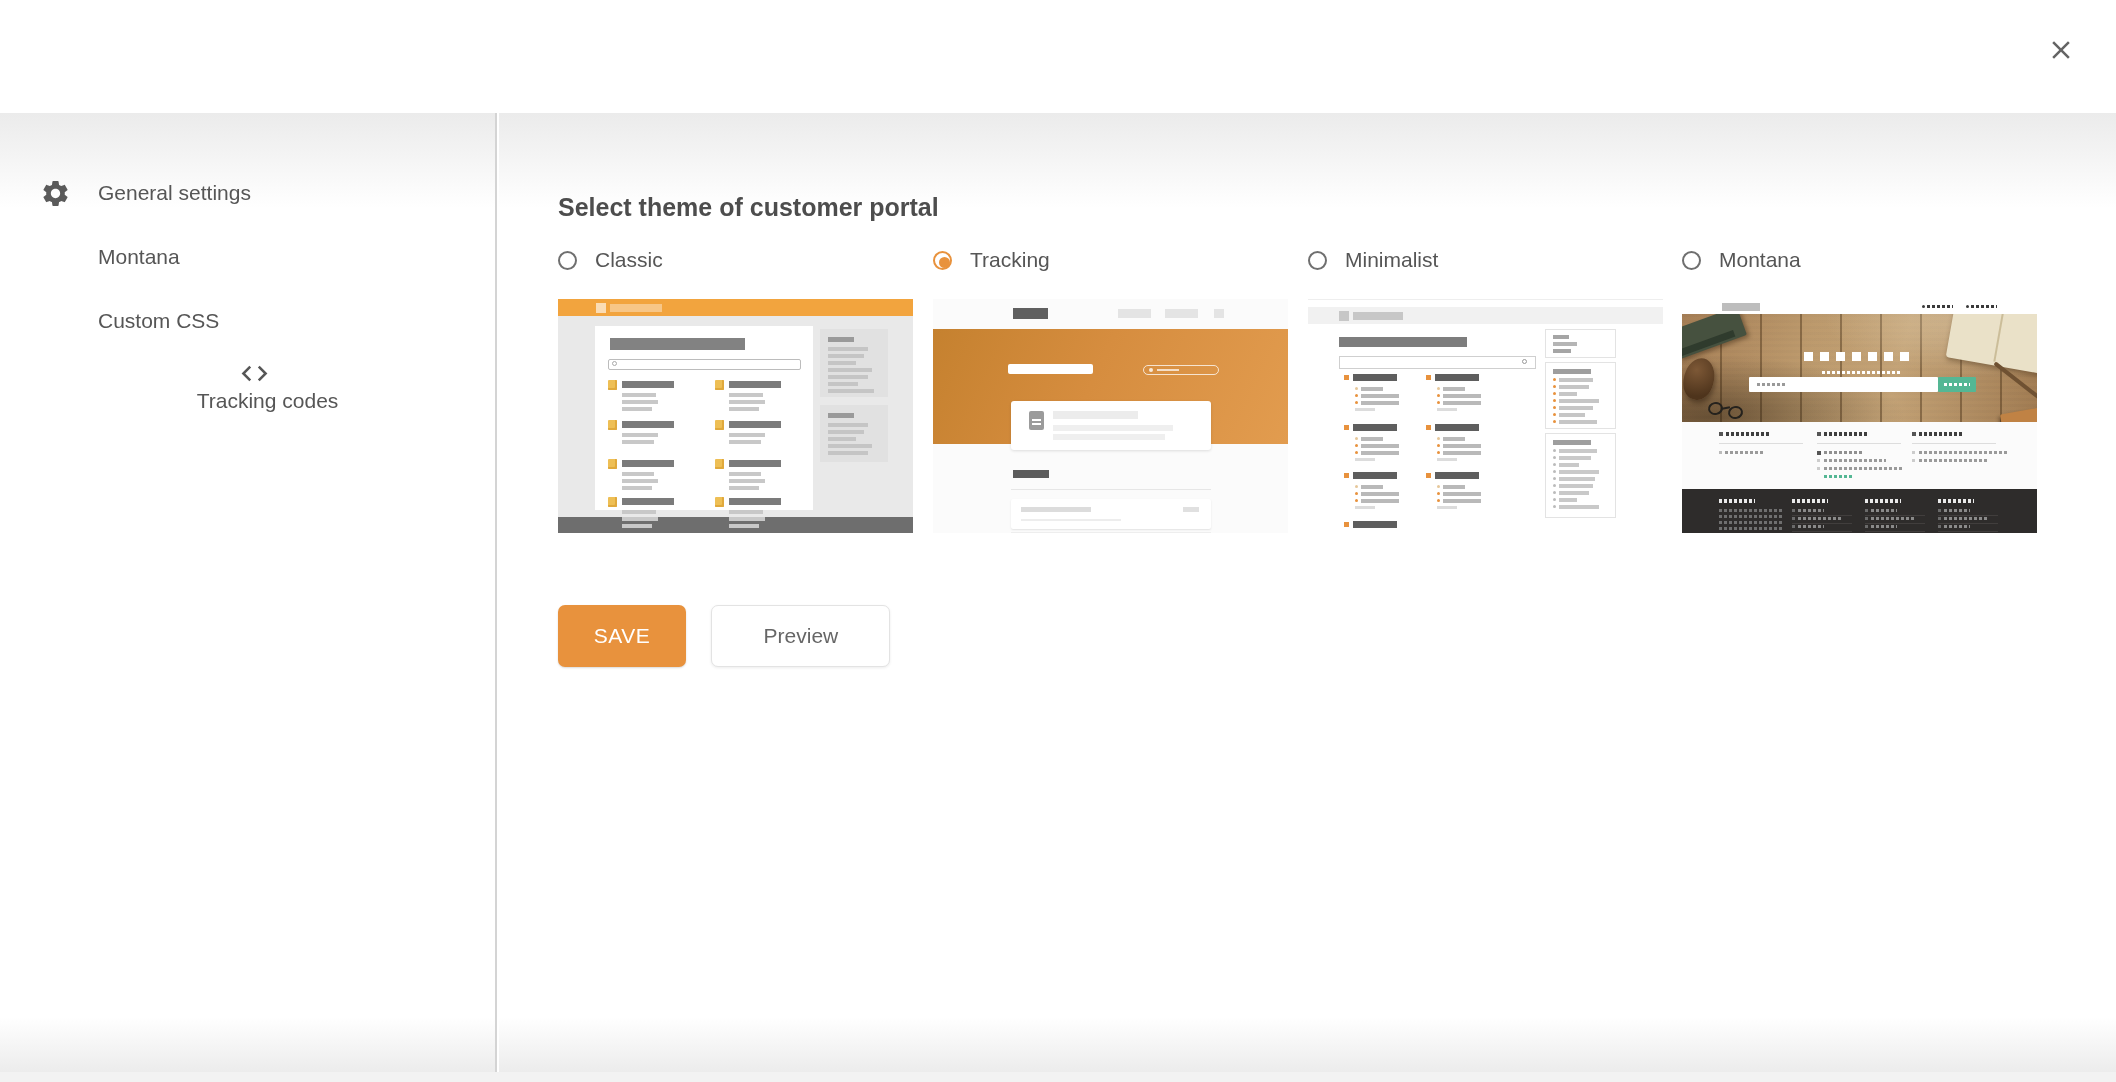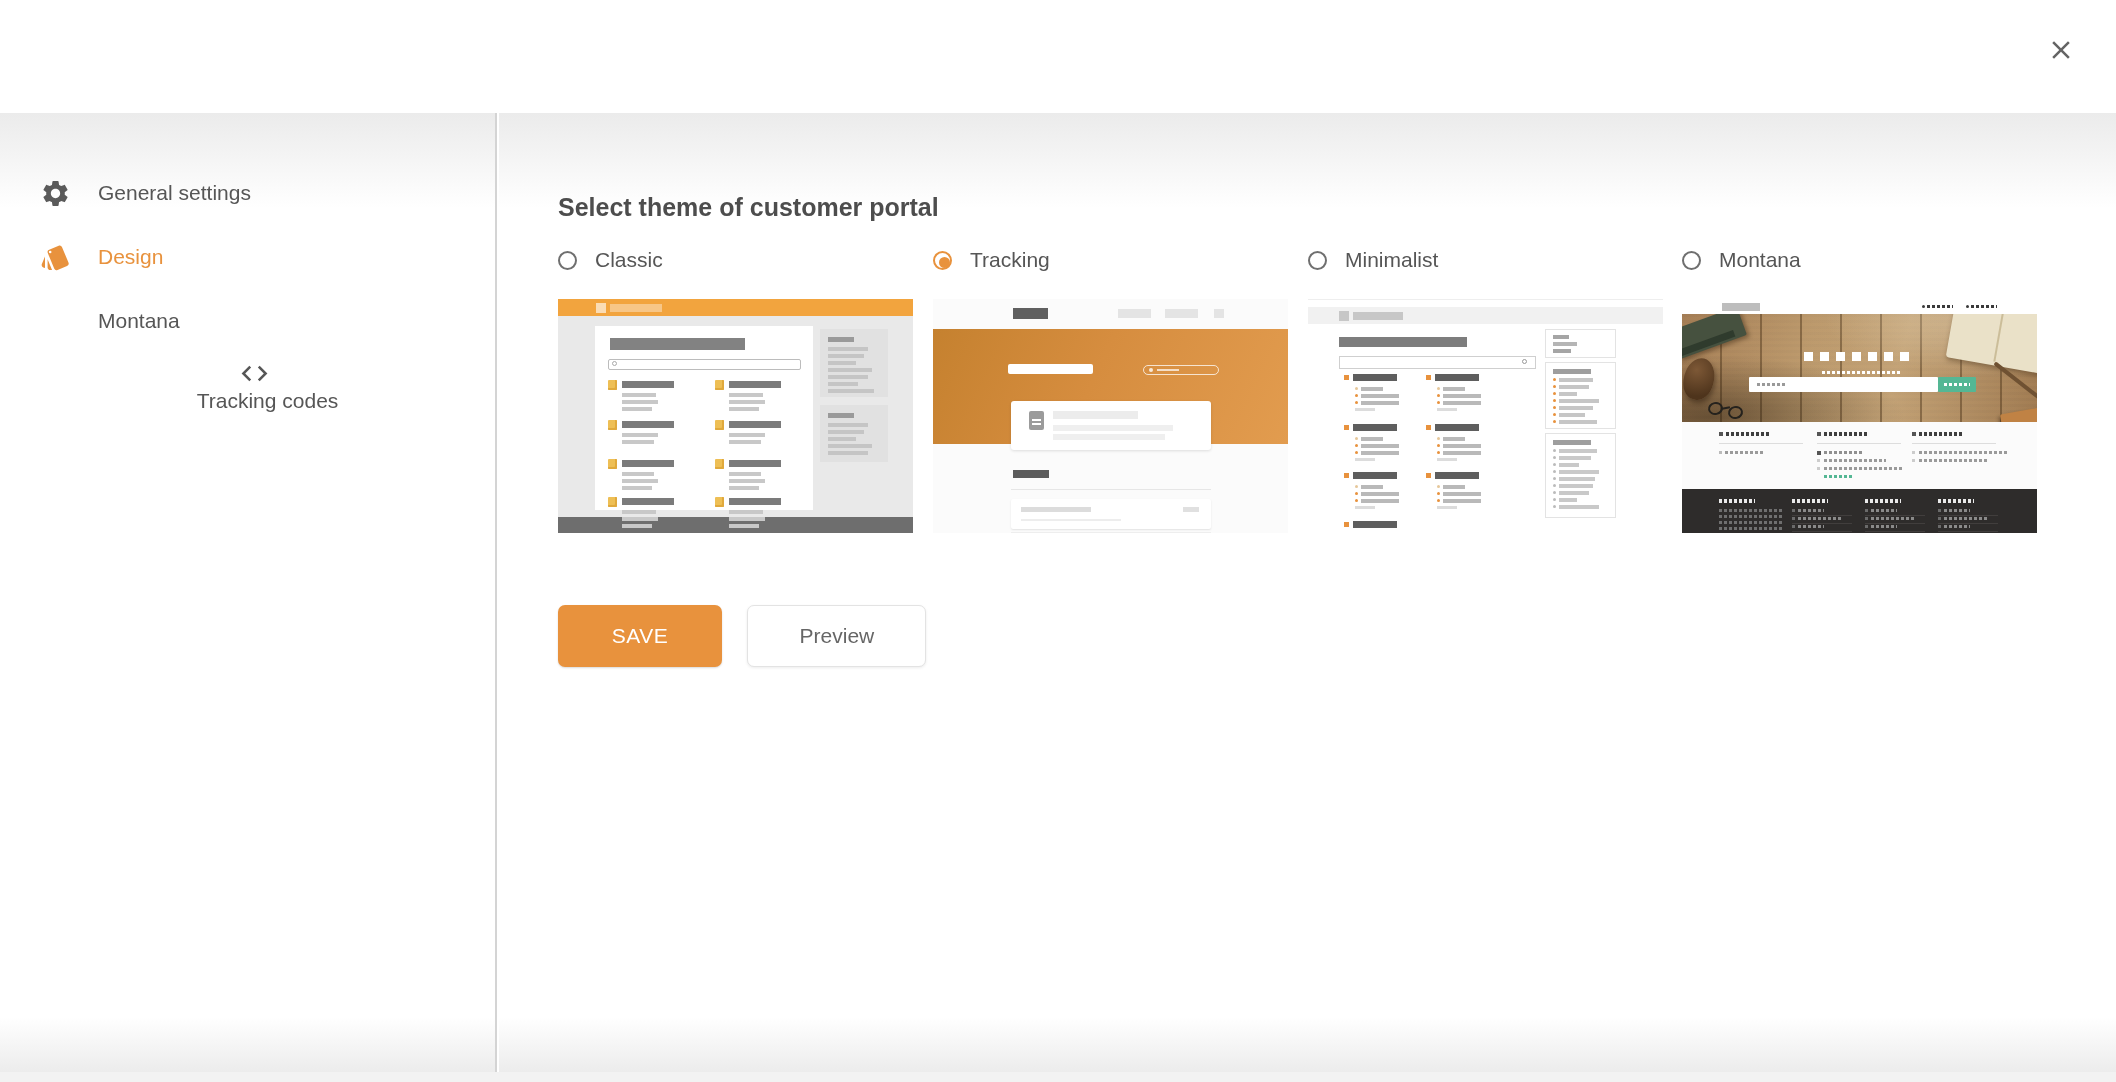--- a/index.html
+++ b/index.html
@@ -95,14 +95,6 @@
           </svg>
       </span>
       <span class="lbl">General settings</span>
-    </div>
-    <div class="side-item active">
-      <span class="islot">
-        <svg class="style-svg" viewBox="0 0 24 24">
-            <path d="M2.53 19.65l1.34.56v-9.03l-2.43 5.86c-.41 1.02.08 2.19 1.09 2.61zm19.5-3.7L17.07 3.98a2.013 2.013 0 0 0-1.81-1.23c-.26 0-.53.04-.79.15L7.1 5.95a1.999 1.999 0 0 0-1.08 2.6l4.96 11.97a2.02 2.02 0 0 0 2.6 1.08l7.36-3.05a1.994 1.994 0 0 0 1.09-2.6zM7.88 8.75a1 1 0 1 1 0-2 1 1 0 0 1 0 2zm-2 11c0 1.1.9 2 2 2h1.45l-3.45-8.34v6.34z"></path>
-          </svg>
-      </span>
-      <span class="lbl">Design</span>
     </div>
     <div class="side-item">
       <span class="islot"></span>

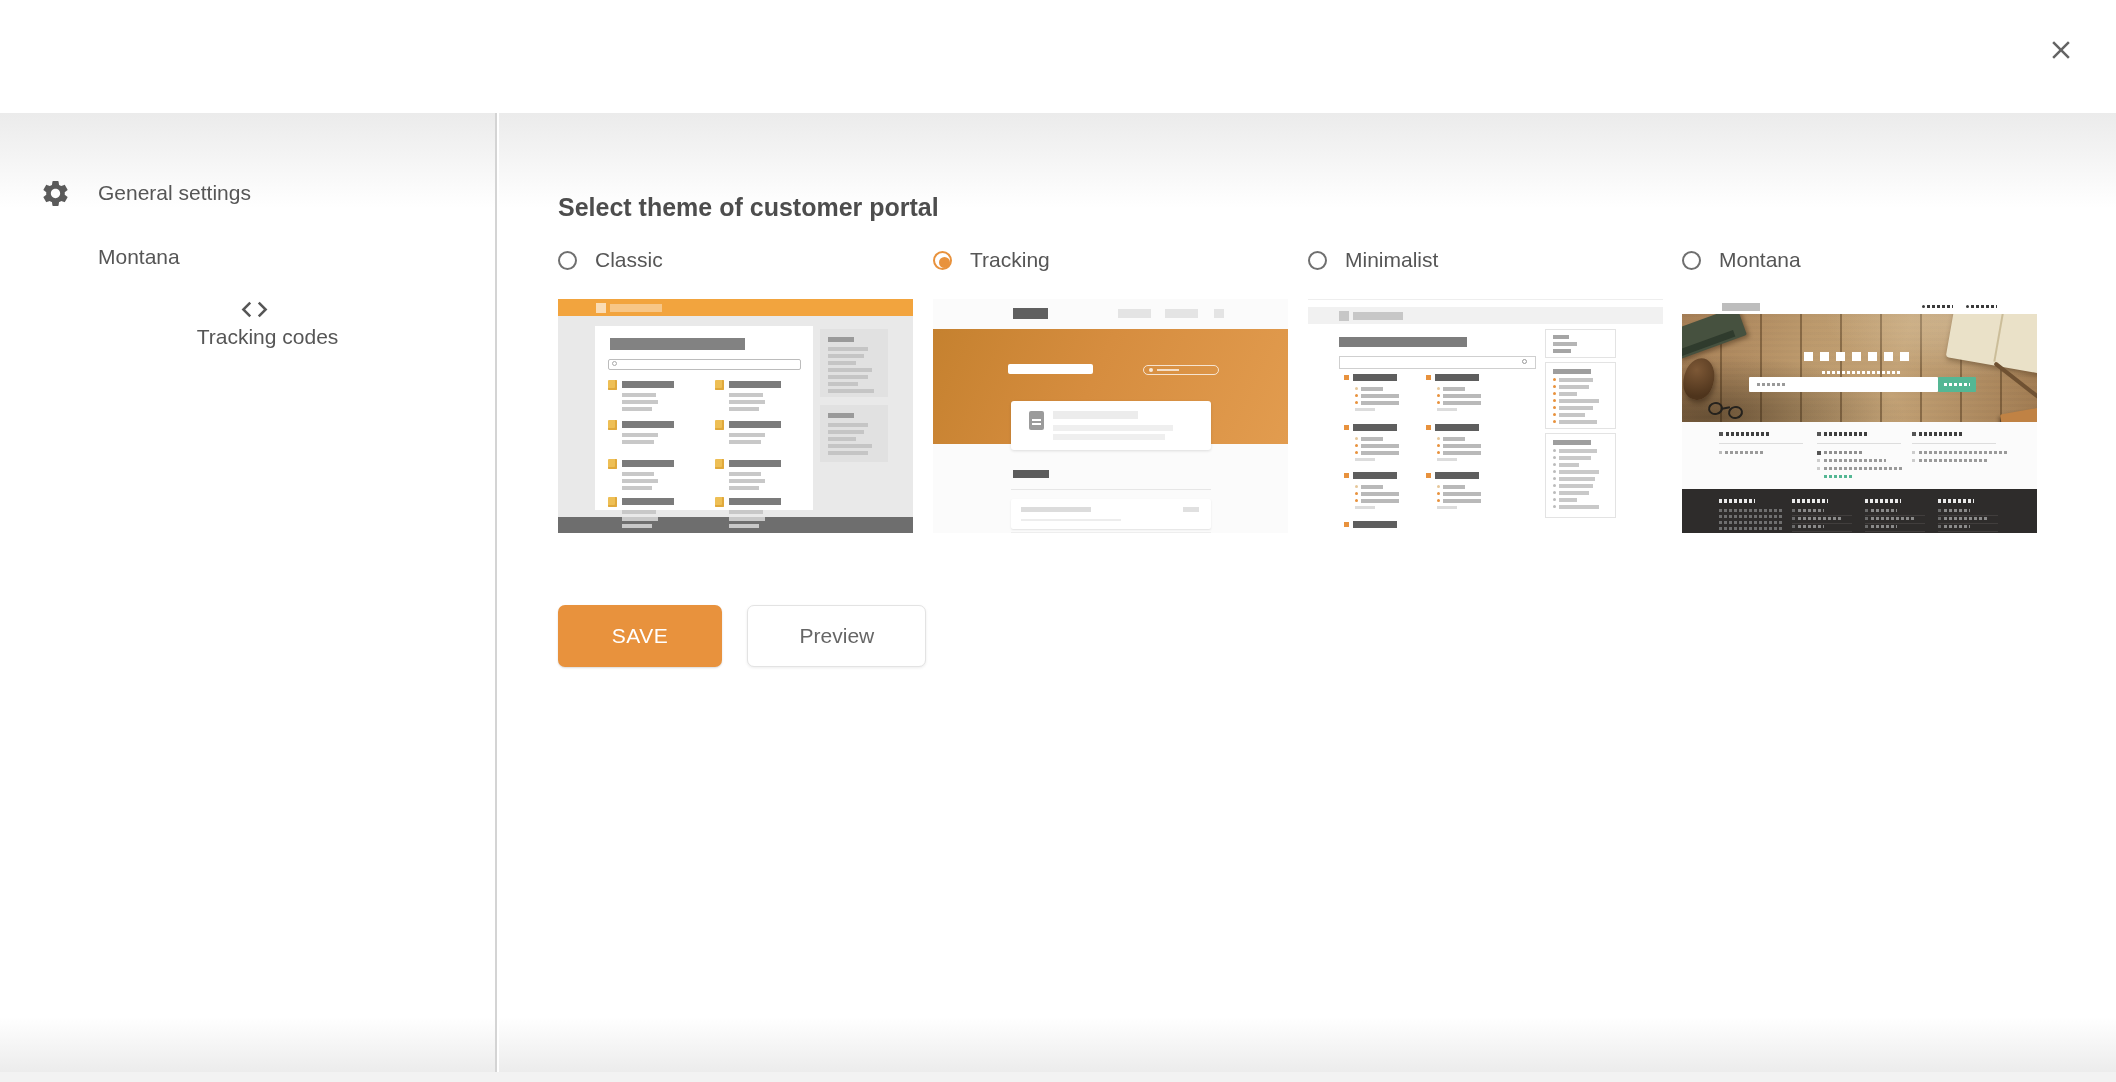--- a/index.html
+++ b/index.html
@@ -99,6 +99,10 @@
     <div class="side-item">
       <span class="islot"></span>
       <span class="lbl">Montana</span>
+    </div>
+    <div class="side-item">
+      <span class="islot"></span>
+      <span class="lbl">Custom CSS</span>
     </div>
     <div class="side-item last">
       <span class="islot">

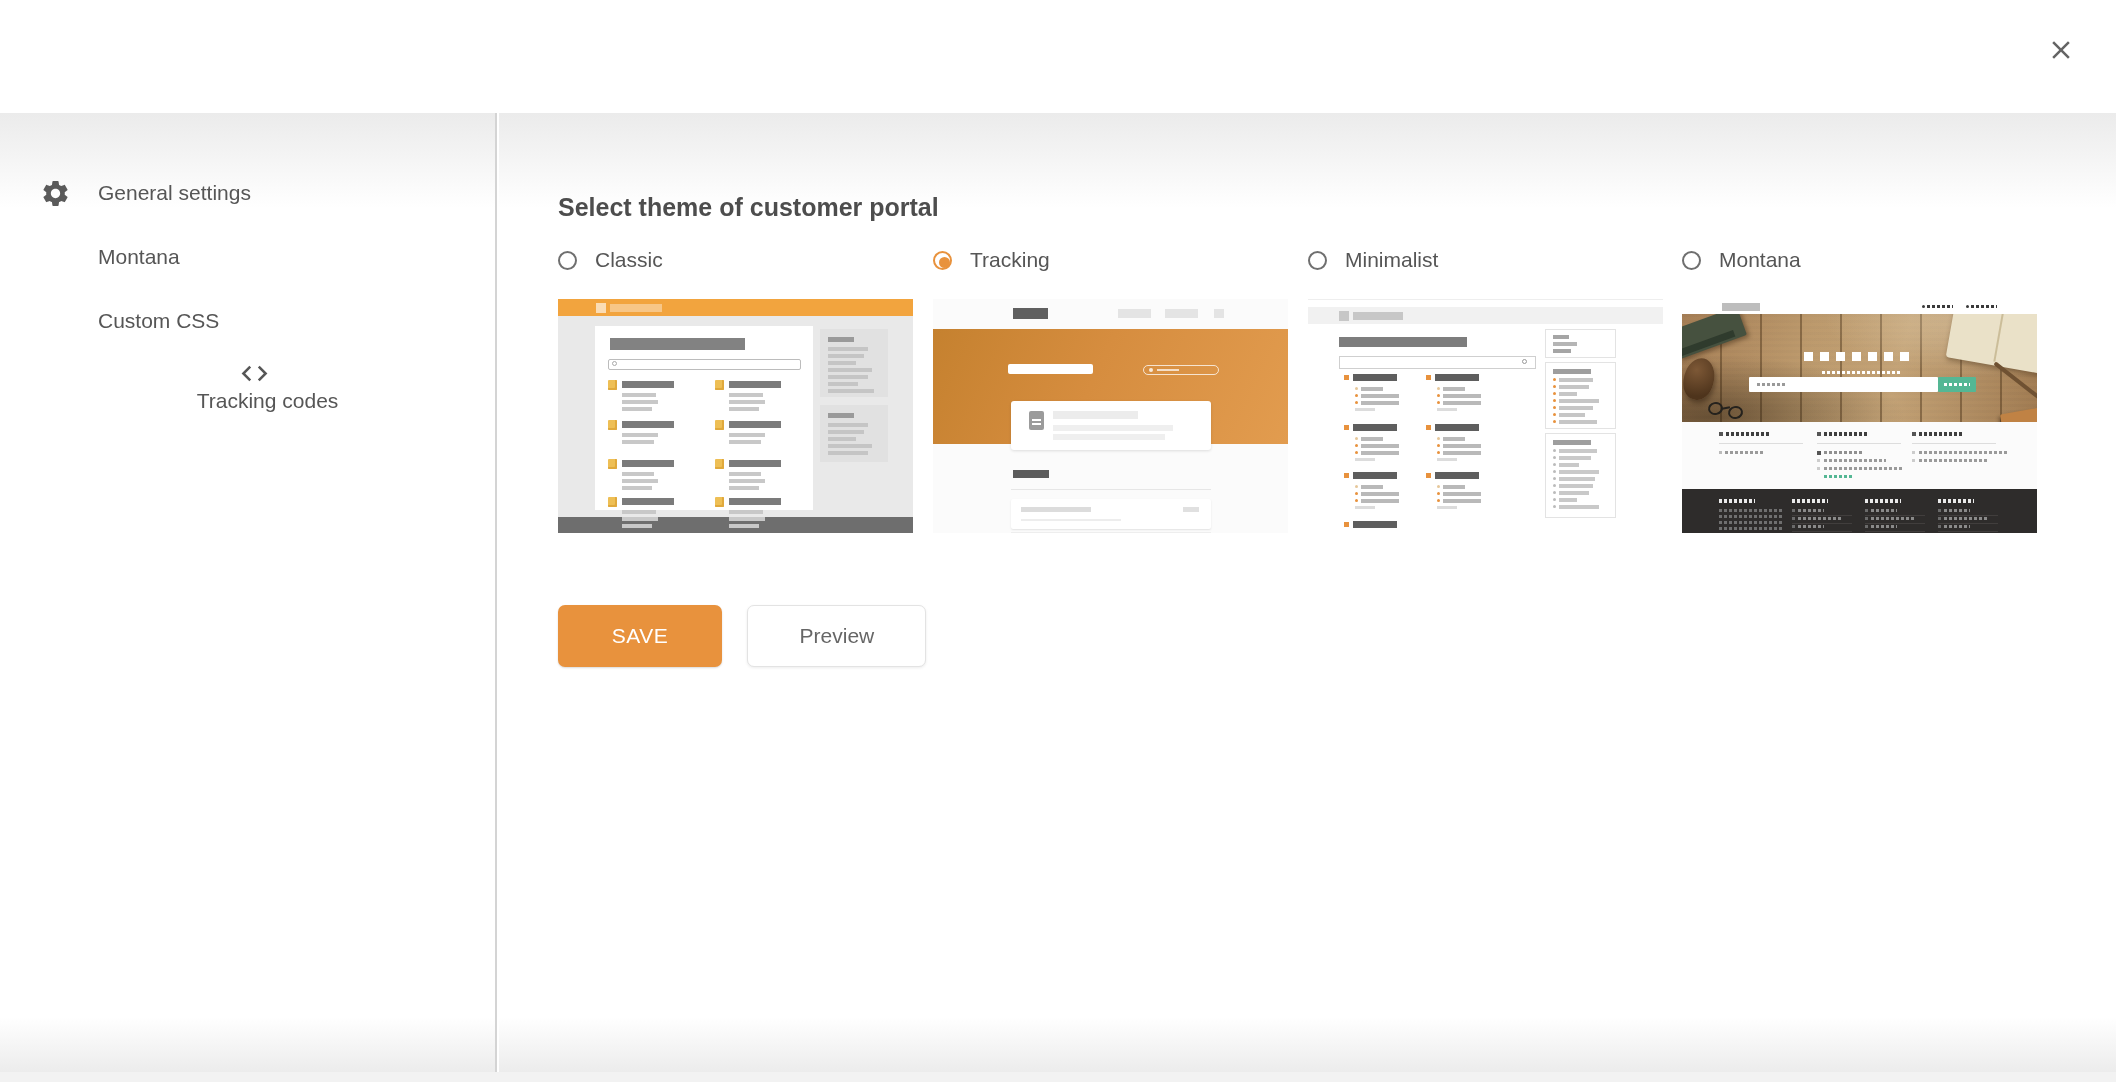--- a/index.html
+++ b/index.html
@@ -71,7 +71,7 @@
   
   .actions { position:absolute; left:59px; top:492px; height:62px; }
   .btn { font-family:"Liberation Sans", sans-serif; height:62px; border-radius:7px; font-size:21px; cursor:pointer; }
-  .btn-save { width:164px; background:var(--accent,#e8923d); color:#fff; border:none; letter-spacing:.5px; box-shadow:0 1px 2px rgba(0,0,0,.15); }
+  .btn-save { width:128px; background:var(--accent,#e8923d); color:#fff; border:none; letter-spacing:.5px; box-shadow:0 1px 2px rgba(0,0,0,.15); }
   .btn-preview { width:179px; margin-left:21px; background:#fff; color:#666; border:1px solid #e3e3e3; box-shadow:0 1px 3px rgba(0,0,0,.08); }
 </style>
 </head>

